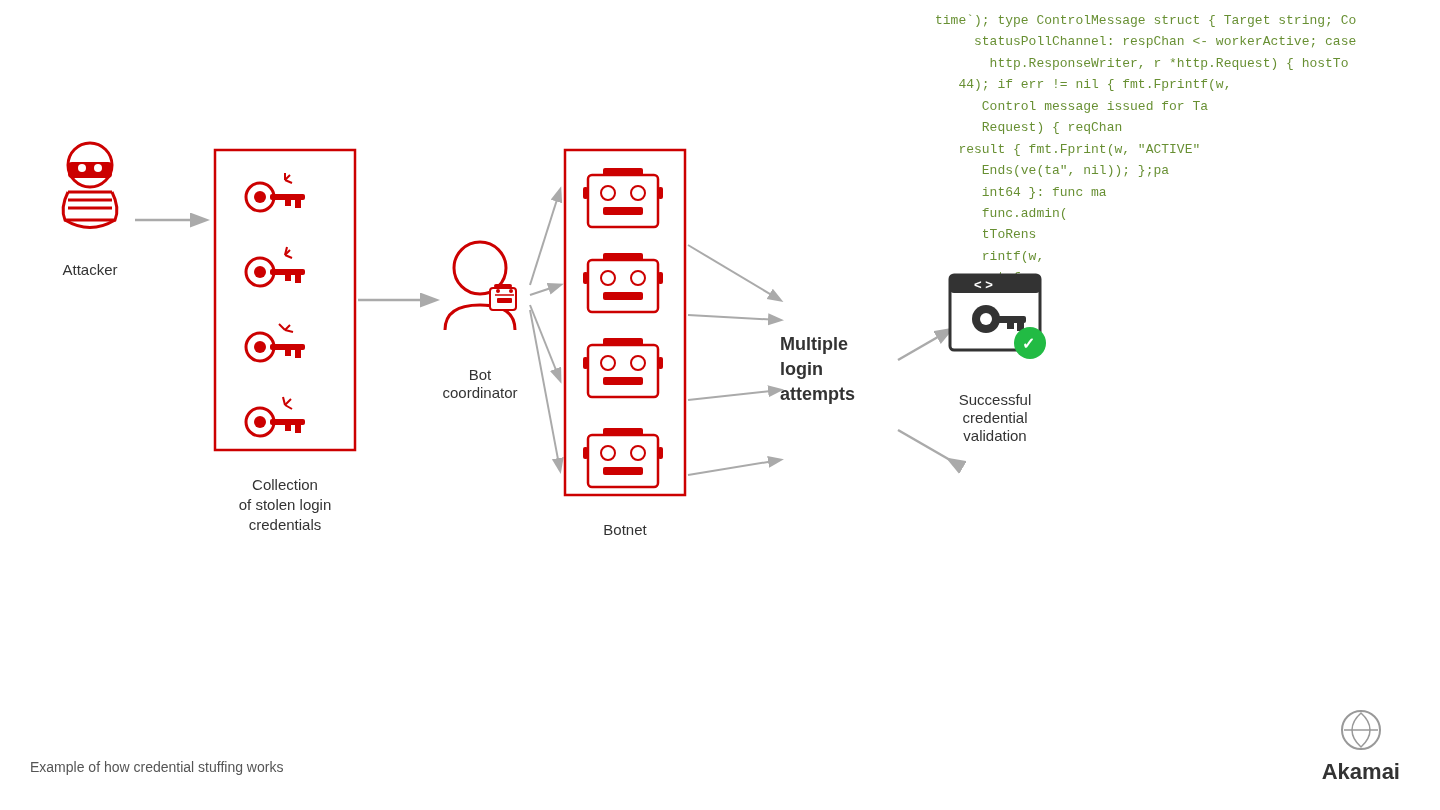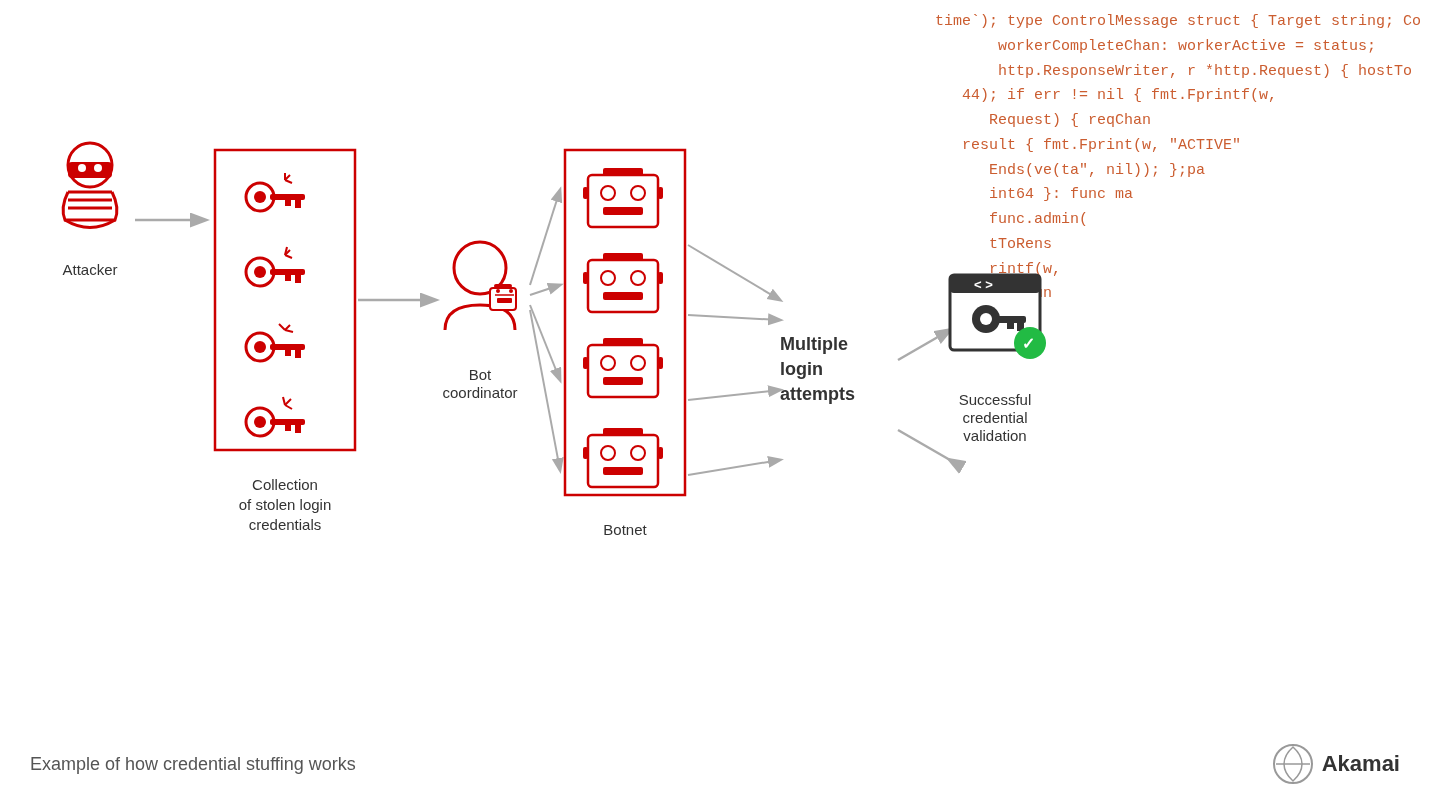--- a/index.html
+++ b/index.html
@@ -60,7 +60,7 @@
 <body>
 
 <div class="code-bg">
-  <div style="line-height:1.65; color:#c2410c; font-size:15px; font-family:'Courier New',monospace;">
+  <div style="line-height:1.65; color:#4d7c0f; font-size:13px; font-family:'Courier New',monospace;">
     <div>time`); type ControlMessage struct { Target string; Co</div>
     <div>&nbsp;&nbsp;&nbsp;&nbsp;&nbsp;&nbsp;&nbsp;workerCompleteChan: workerActive = status;</div>
     <div>&nbsp;&nbsp;&nbsp;&nbsp;&nbsp;&nbsp;&nbsp;http.ResponseWriter, r *http.Request) { hostTo</div>

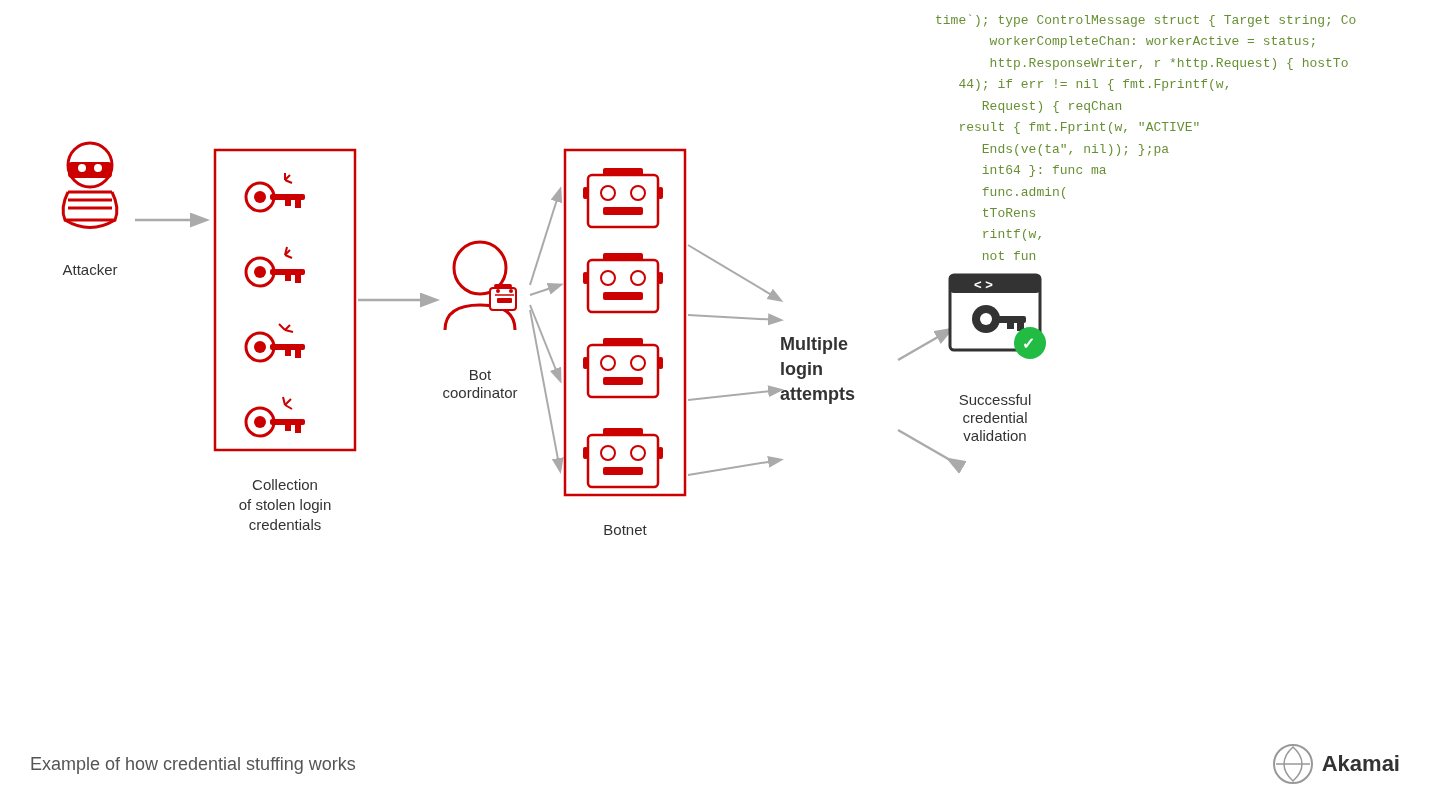--- a/index.html
+++ b/index.html
@@ -62,6 +62,7 @@
 <div class="code-bg">
   <div style="line-height:1.65; color:#4d7c0f; font-size:13px; font-family:'Courier New',monospace;">
     <div>time`); type ControlMessage struct { Target string; Co</div>
+    <div>&nbsp;&nbsp;&nbsp;&nbsp;&nbsp;statusPollChannel: respChan &lt;- workerActive; case</div>
     <div>&nbsp;&nbsp;&nbsp;&nbsp;&nbsp;&nbsp;&nbsp;workerCompleteChan: workerActive = status;</div>
     <div>&nbsp;&nbsp;&nbsp;&nbsp;&nbsp;&nbsp;&nbsp;http.ResponseWriter, r *http.Request) { hostTo</div>
     <div>&nbsp;&nbsp;&nbsp;44); if err != nil { fmt.Fprintf(w,</div>

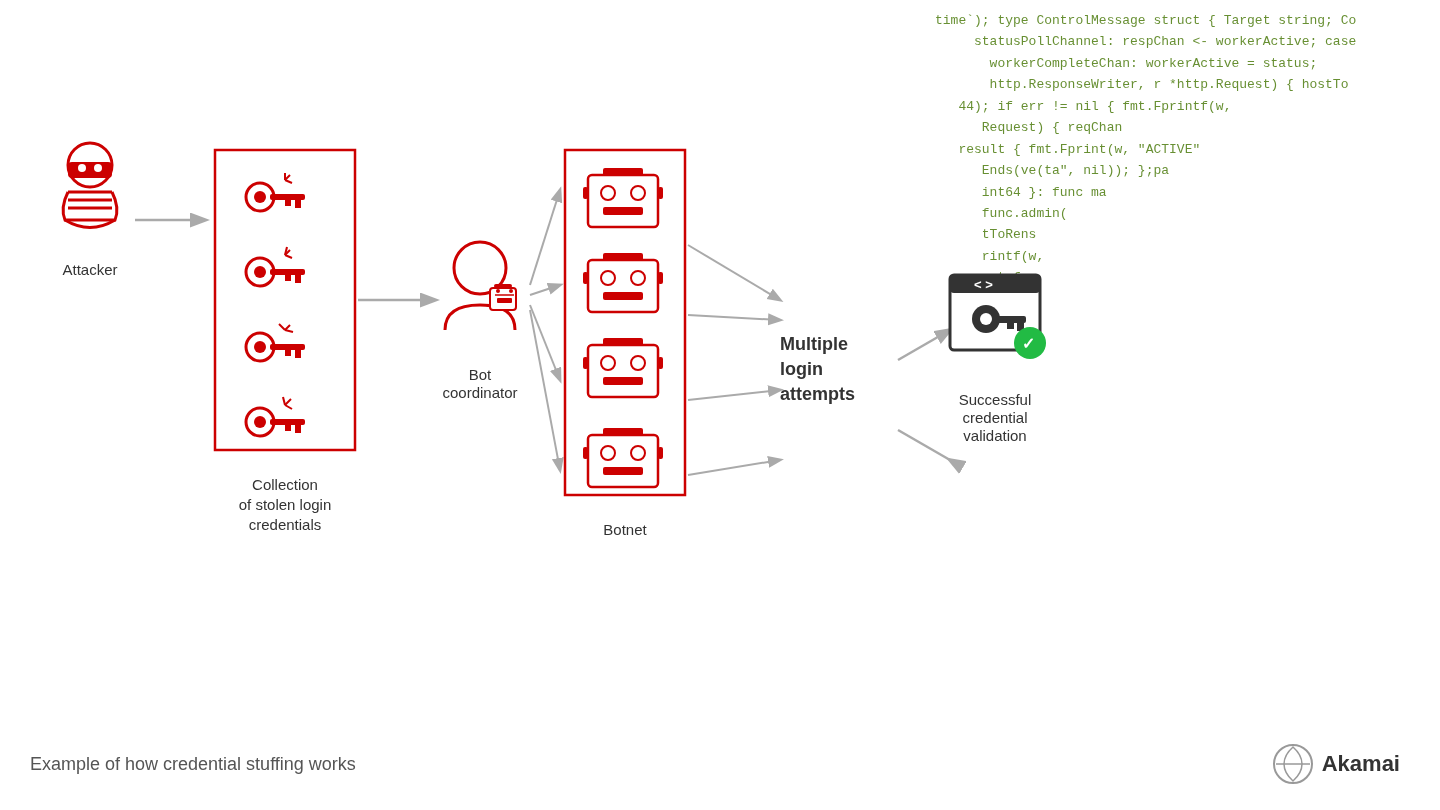--- a/index.html
+++ b/index.html
@@ -63,7 +63,6 @@
   <div style="line-height:1.65; color:#4d7c0f; font-size:13px; font-family:'Courier New',monospace;">
     <div>time`); type ControlMessage struct { Target string; Co</div>
     <div>&nbsp;&nbsp;&nbsp;&nbsp;&nbsp;statusPollChannel: respChan &lt;- workerActive; case</div>
-    <div>&nbsp;&nbsp;&nbsp;&nbsp;&nbsp;&nbsp;&nbsp;workerCompleteChan: workerActive = status;</div>
     <div>&nbsp;&nbsp;&nbsp;&nbsp;&nbsp;&nbsp;&nbsp;http.ResponseWriter, r *http.Request) { hostTo</div>
     <div>&nbsp;&nbsp;&nbsp;44); if err != nil { fmt.Fprintf(w,</div>
     <div>&nbsp;&nbsp;&nbsp;&nbsp;&nbsp;&nbsp;Request) { reqChan</div>

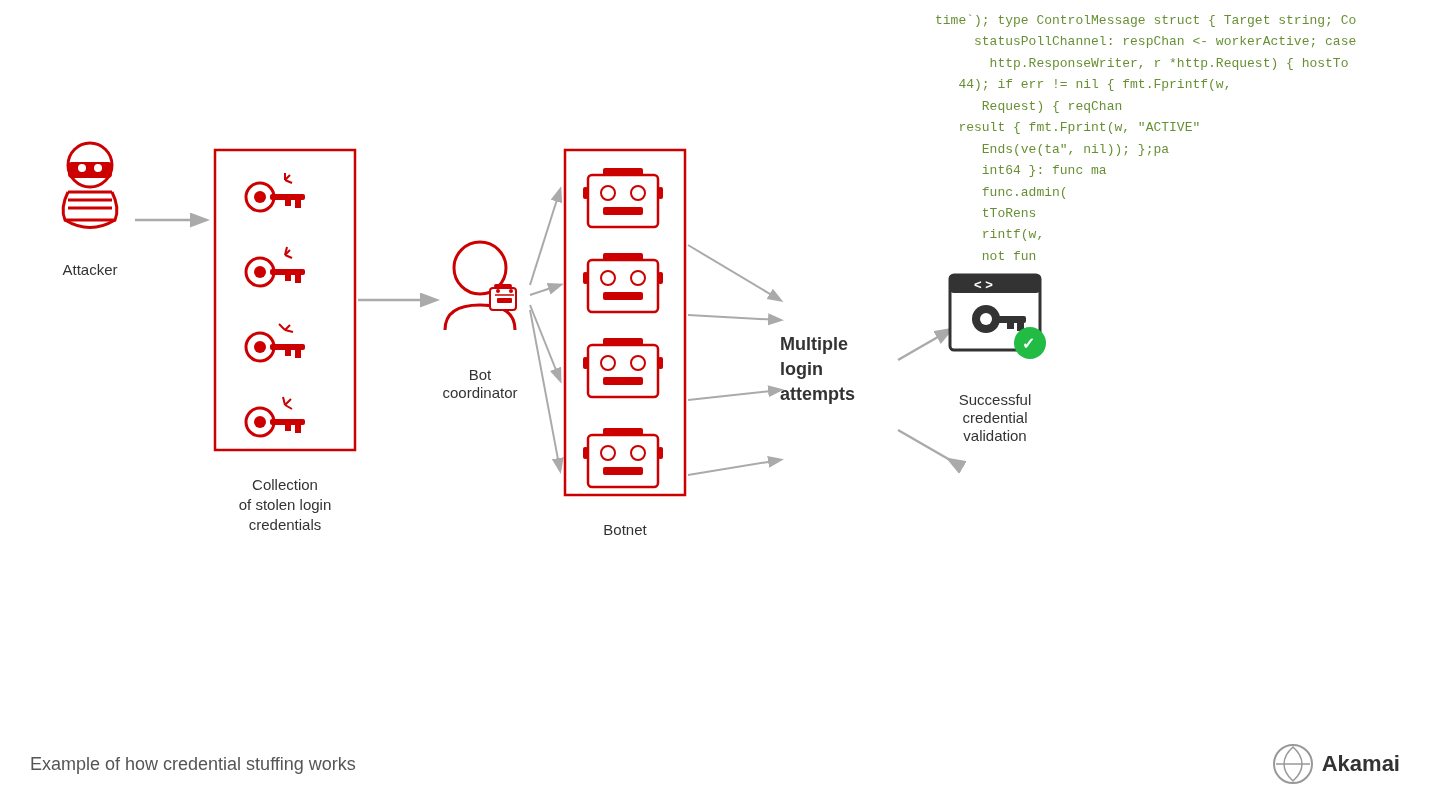--- a/index.html
+++ b/index.html
@@ -65,6 +65,7 @@
     <div>&nbsp;&nbsp;&nbsp;&nbsp;&nbsp;statusPollChannel: respChan &lt;- workerActive; case</div>
     <div>&nbsp;&nbsp;&nbsp;&nbsp;&nbsp;&nbsp;&nbsp;http.ResponseWriter, r *http.Request) { hostTo</div>
     <div>&nbsp;&nbsp;&nbsp;44); if err != nil { fmt.Fprintf(w,</div>
+    <div>&nbsp;&nbsp;&nbsp;&nbsp;&nbsp;&nbsp;Control message issued for Ta</div>
     <div>&nbsp;&nbsp;&nbsp;&nbsp;&nbsp;&nbsp;Request) { reqChan</div>
     <div>&nbsp;&nbsp;&nbsp;result { fmt.Fprint(w, "ACTIVE"</div>
     <div>&nbsp;&nbsp;&nbsp;&nbsp;&nbsp;&nbsp;Ends(ve(ta", nil)); };pa</div>

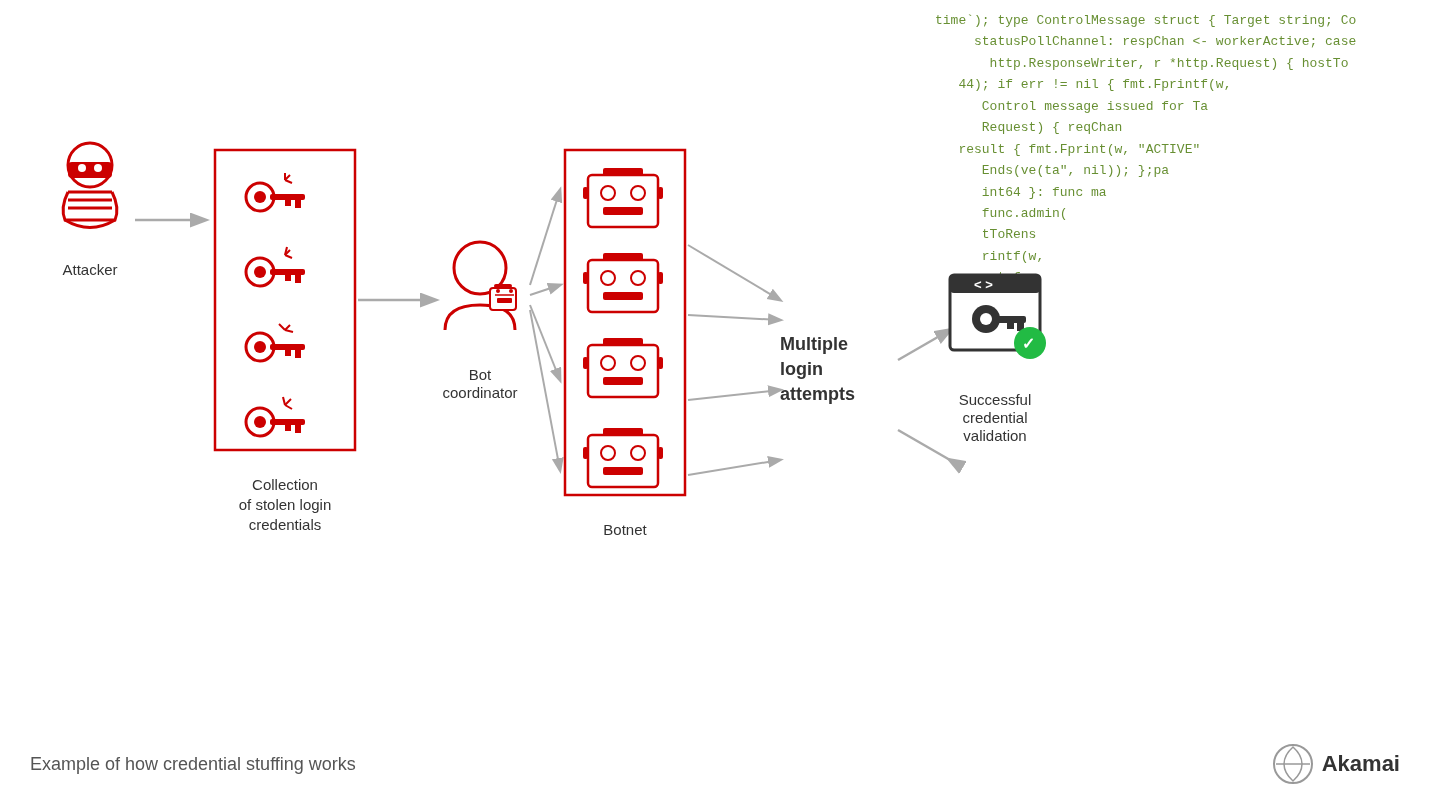--- a/index.html
+++ b/index.html
@@ -34,7 +34,7 @@
       position: absolute;
       bottom: 35px;
       left: 30px;
-      font-size: 18px;
+      font-size: 14px;
       color: #555;
     }
 

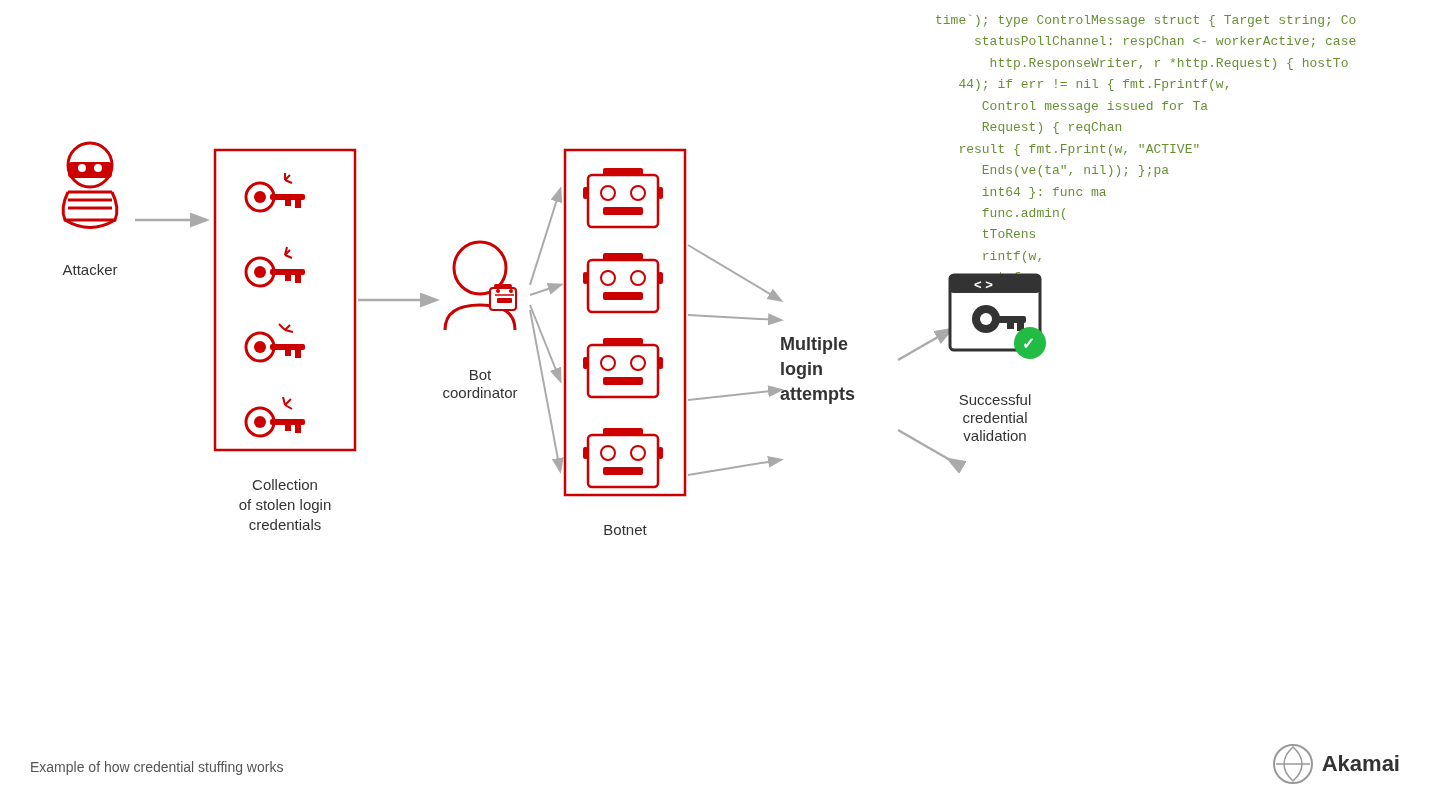--- a/index.html
+++ b/index.html
@@ -46,6 +46,7 @@
       display: flex;
       align-items: center;
       gap: 8px;
+      flex-direction: column;
     }
 
     .akamai-text {

